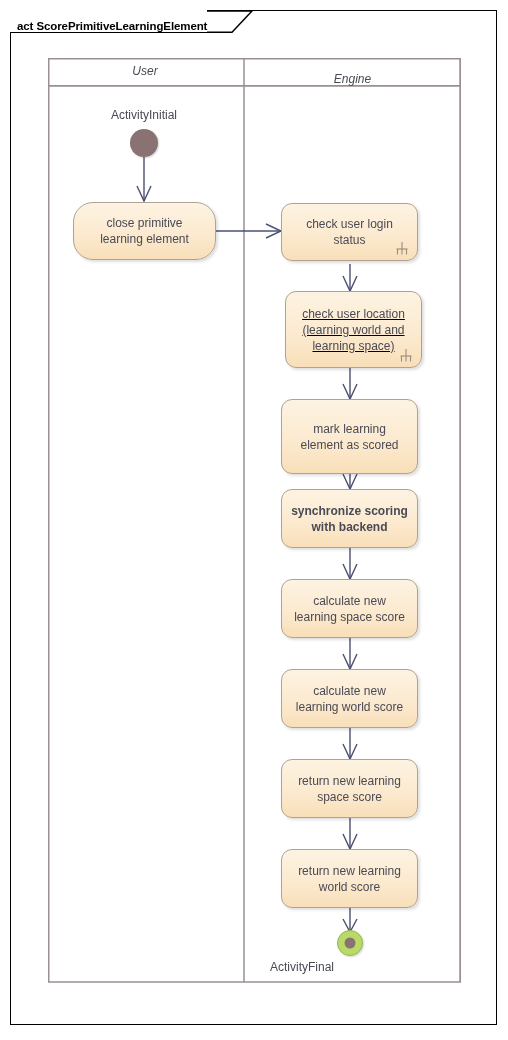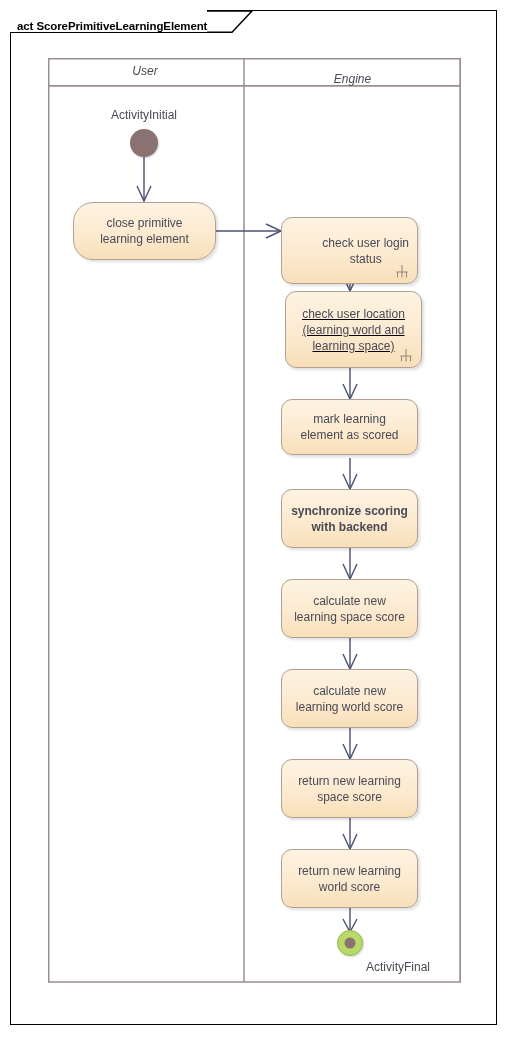--- a/index.html
+++ b/index.html
@@ -249,7 +249,7 @@
 learning element</span>
   </div>
 
-  <div class="action-node" style="left:281px; top:217px; width:137px; height:67px;justify-content:flex-end;">
+  <div class="action-node" style="left:281px; top:203px; width:137px; height:58px;">
     <span class="action-label">check user login
 status</span>
     <svg class="rake-icon" viewBox="0 0 16 15">

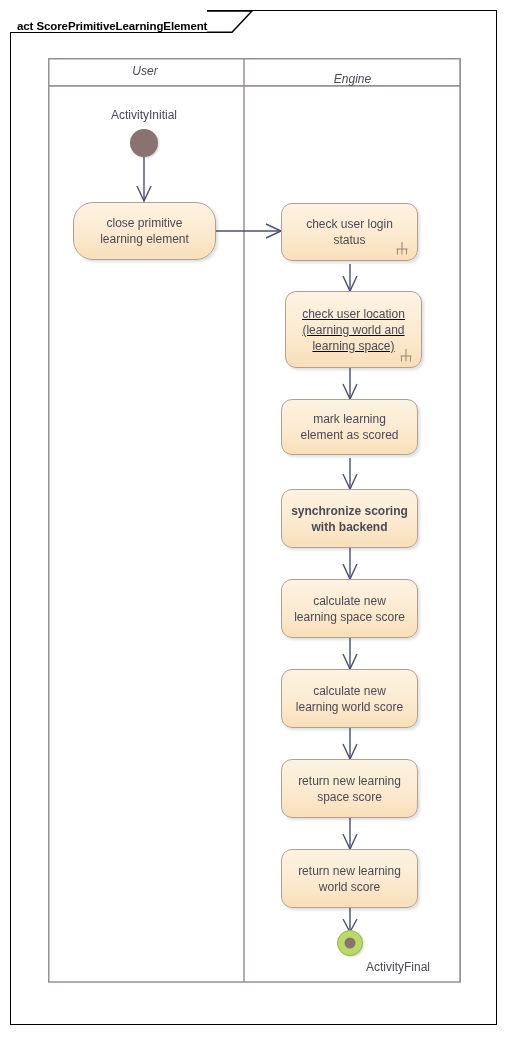--- a/index.html
+++ b/index.html
@@ -278,7 +278,7 @@
     </svg>
   </div>
 
-  <div class="action-node" style="left:281px; top:399px; width:137px; height:56px;">
+  <div class="action-node" style="left:281px; top:399px; width:137px; height:75px;">
     <span class="action-label">mark learning
 element as scored</span>
   </div>

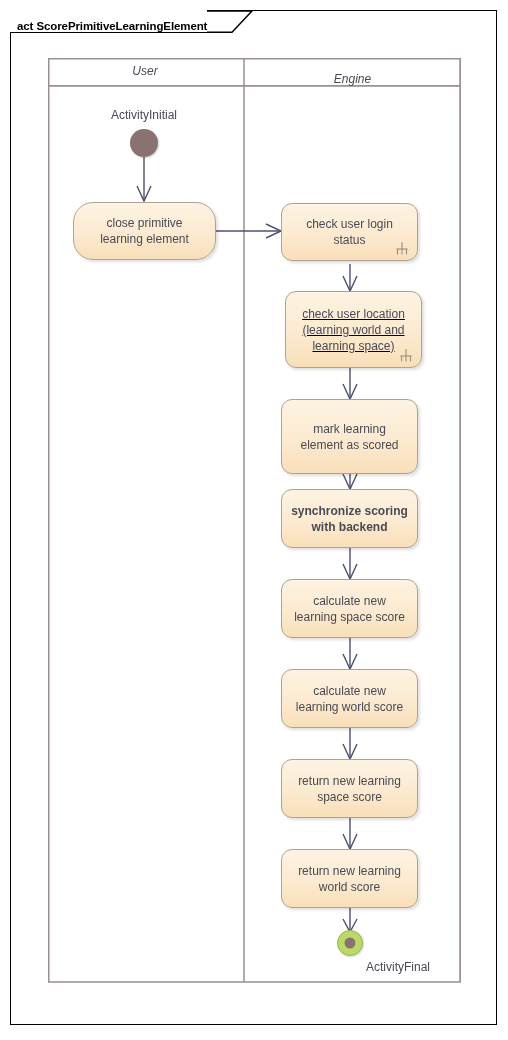--- a/index.html
+++ b/index.html
@@ -164,7 +164,7 @@
     left: 270px;
     top: 960px;
     width: 160px;
-    text-align: right;
+    text-align: left;
     font-size: 12px;
     color: #4a4a55;
   }

